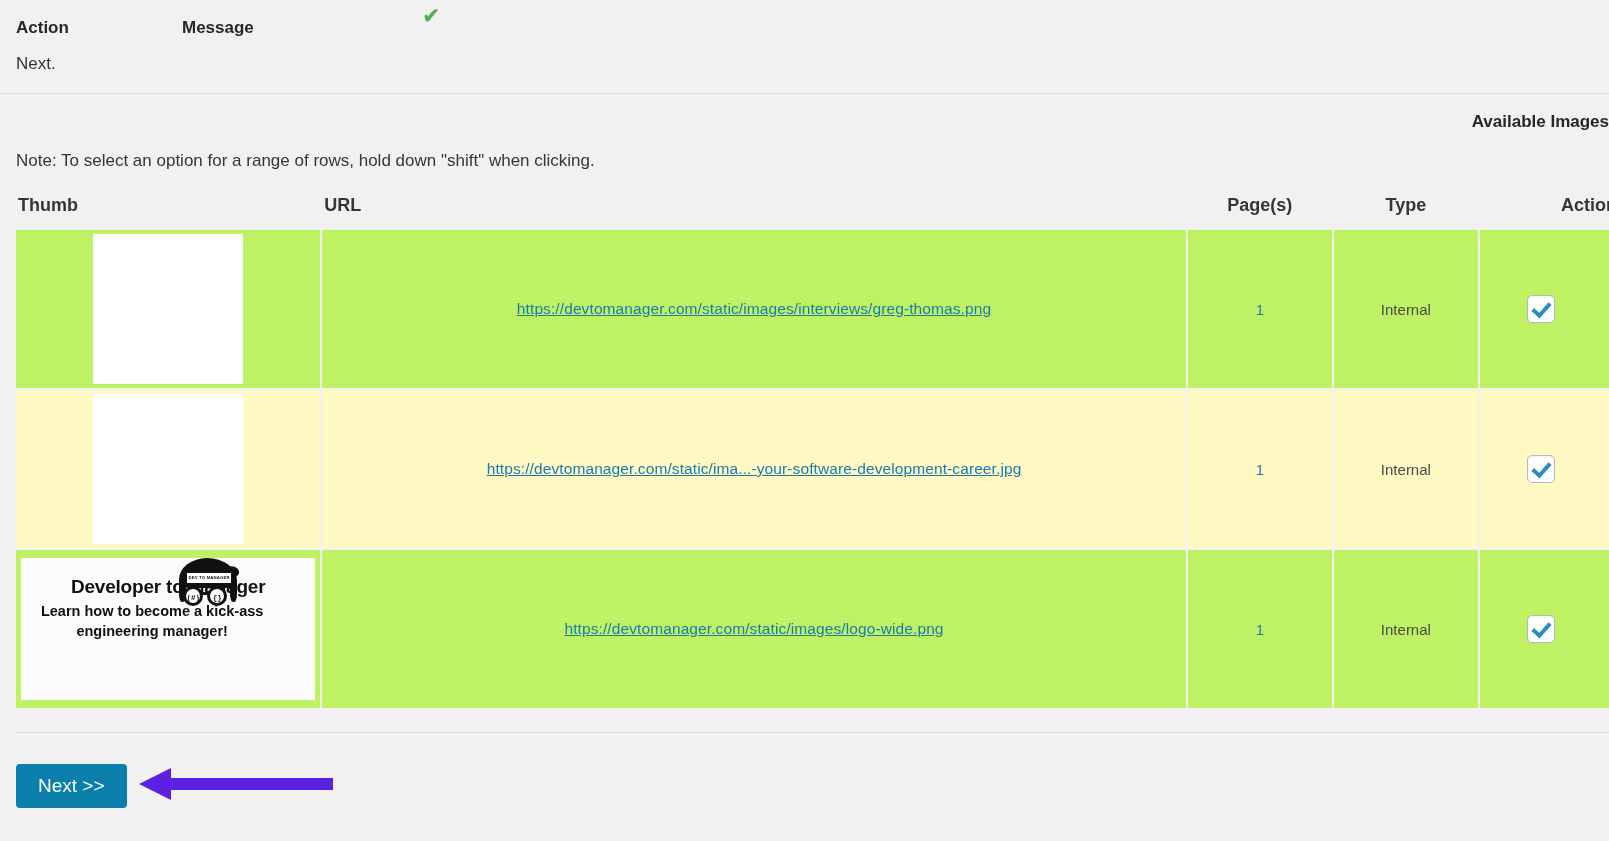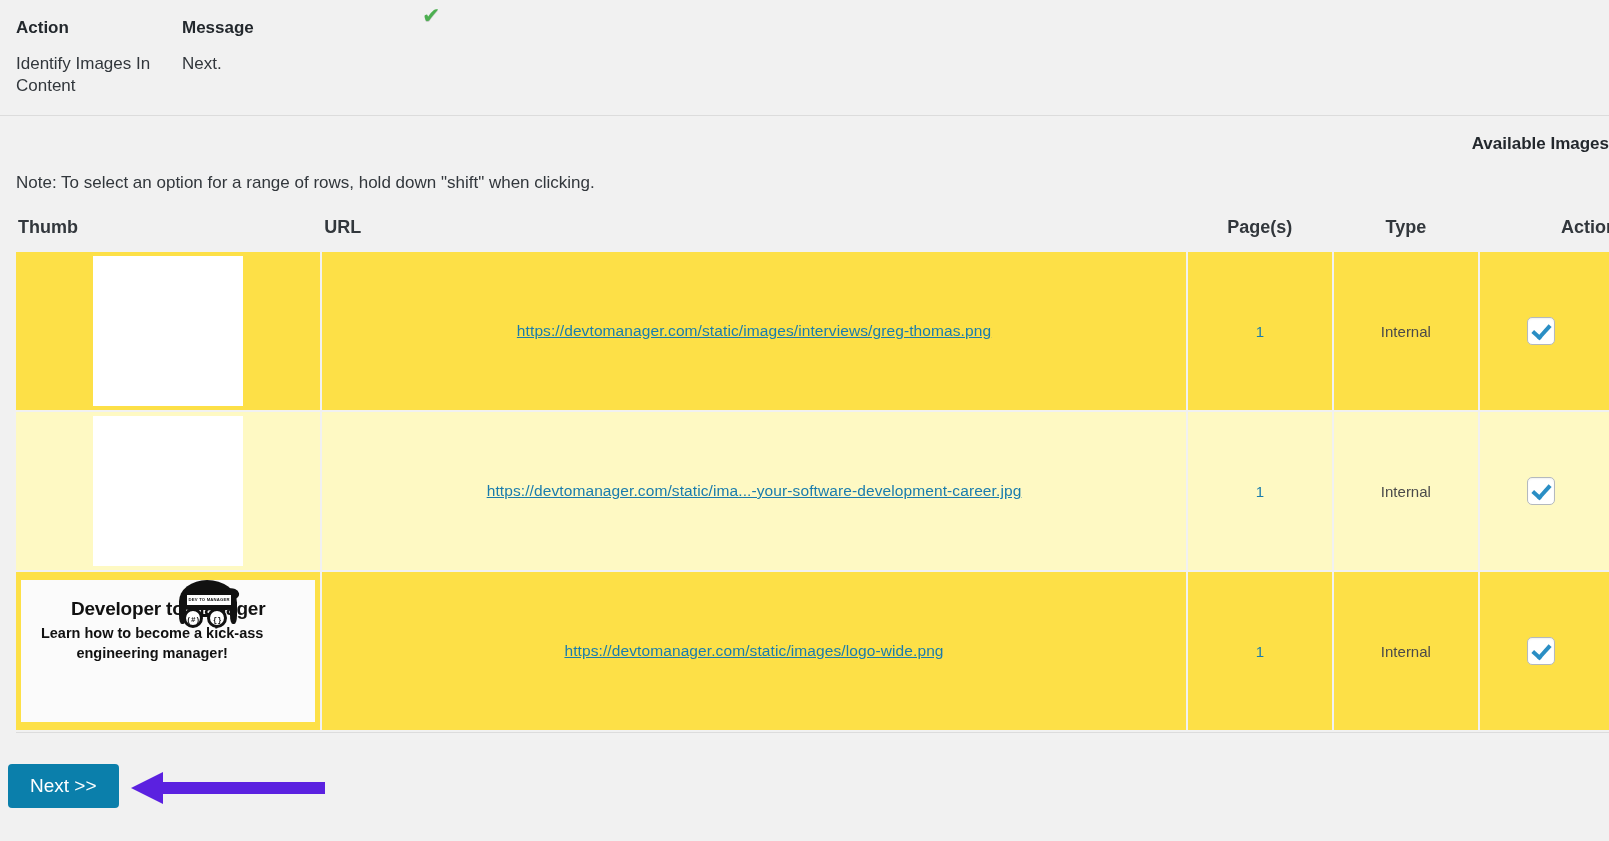--- a/index.html
+++ b/index.html
@@ -291,7 +291,6 @@
     <div class="status-cell">
       <span class="check-green">✔</span>
     </div>
-    <div class="status-cell">Identify Images In Content</div>
     <div class="status-cell">Next.</div>
   </div>
 </div>

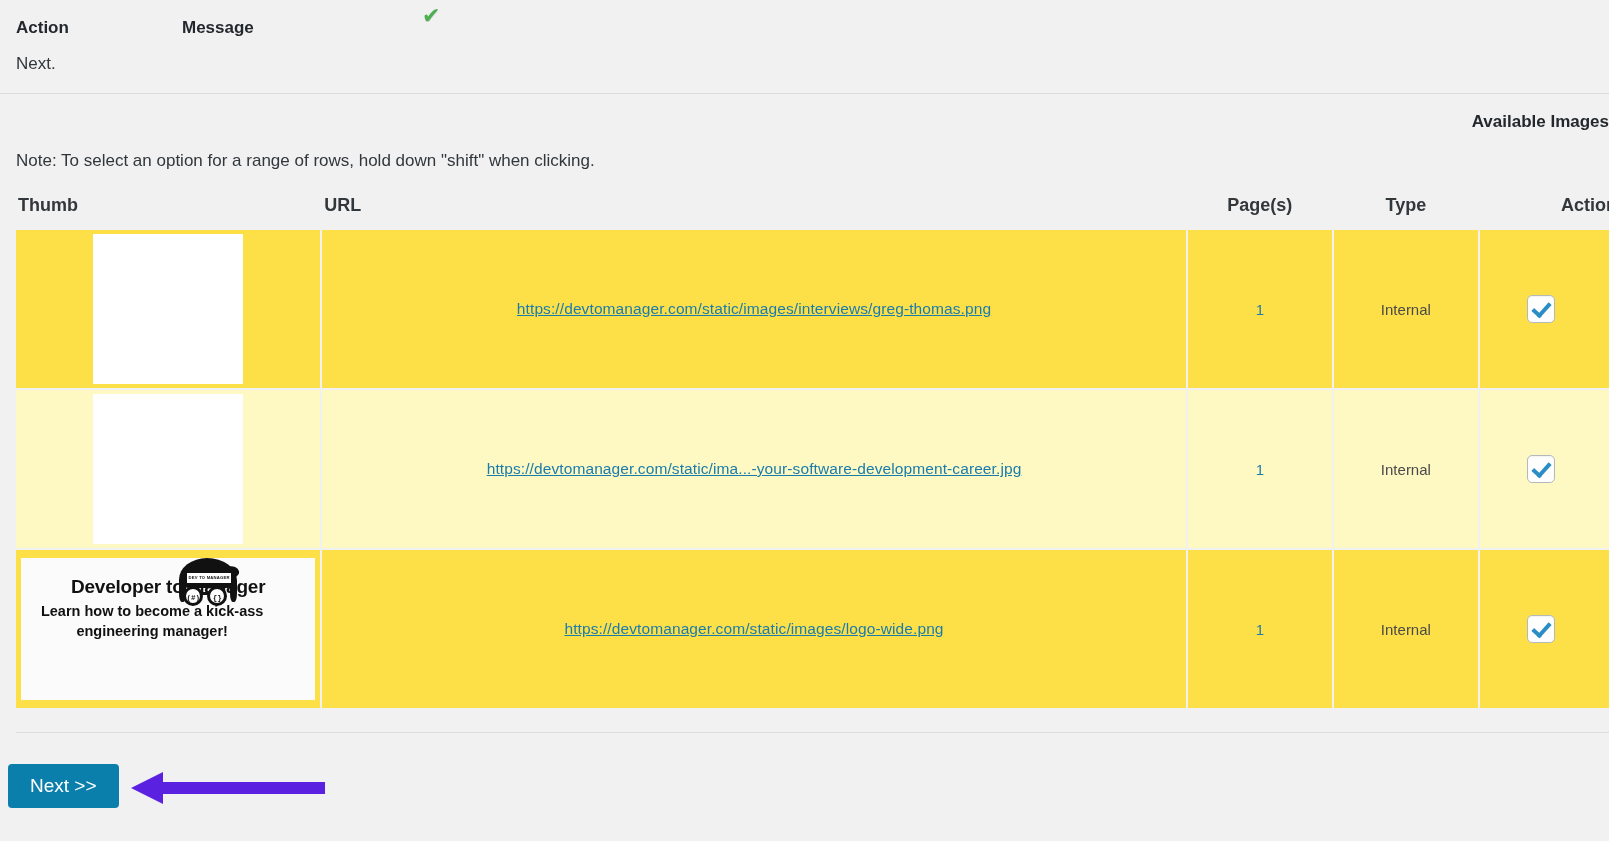--- a/index.html
+++ b/index.html
@@ -104,7 +104,7 @@
     height: 158px;
     padding: 0;
   }
-  tr.row-odd  td { background: #fde047; }
+  tr.row-odd  td { background: #bef264; }
   tr.row-even td { background: #fef9c3; }
 
   td.td-thumb { text-align: left; padding-left: 2px; }

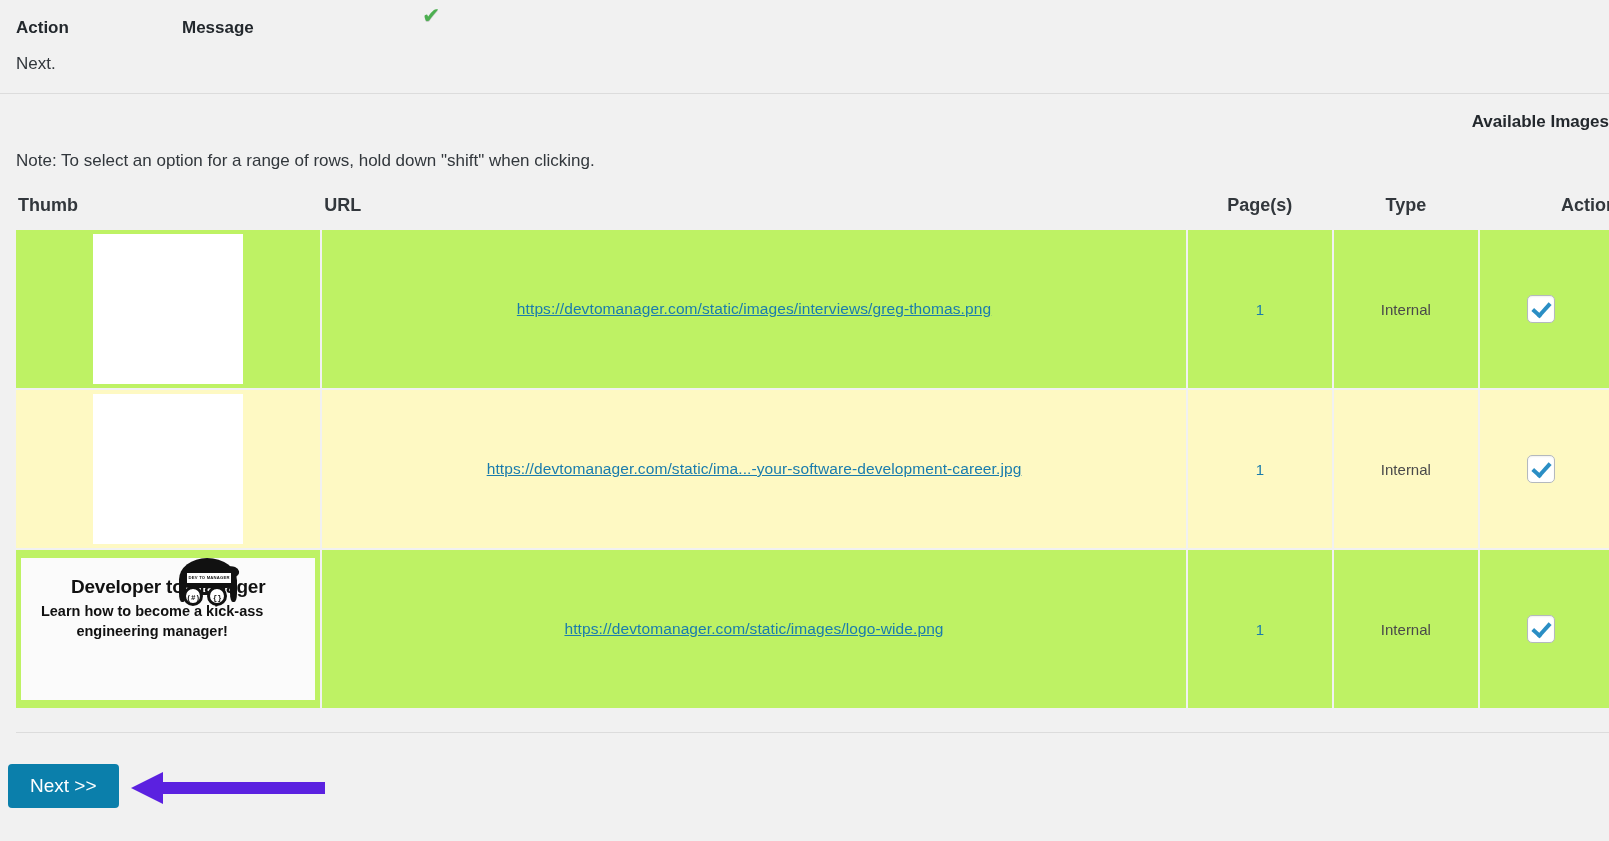--- a/index.html
+++ b/index.html
@@ -259,10 +259,10 @@
   }
   .footer {
     position: absolute;
-    left: 8px;
+    left: 16px;
     top: 764px;
     display: flex;
-    align-items: flex-end;
+    align-items: flex-start;
   }
   .btn-next {
     background: #0b7fab;

